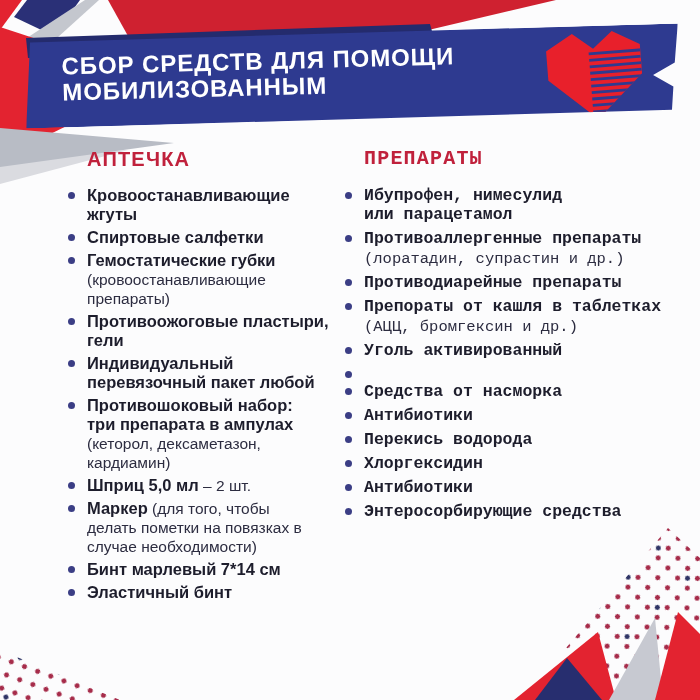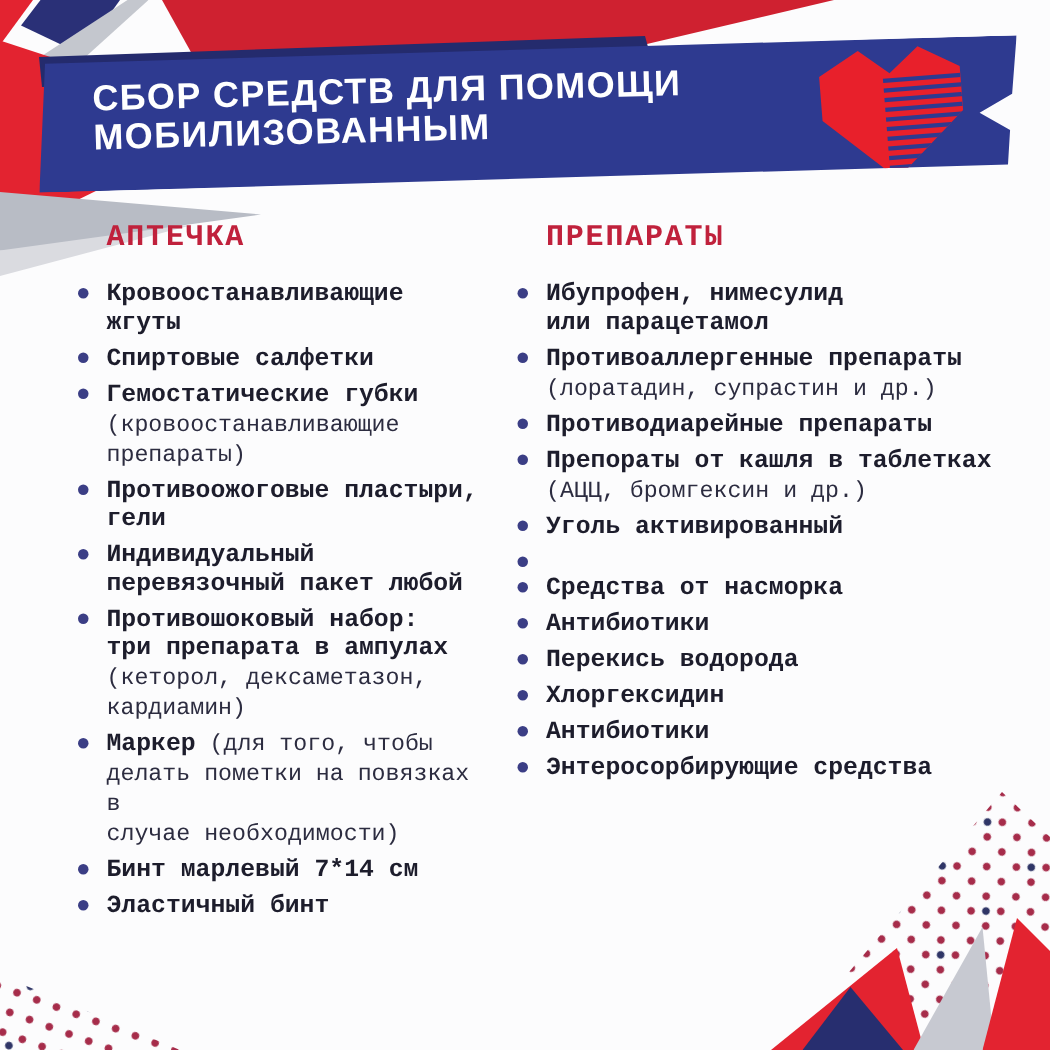--- a/index.html
+++ b/index.html
@@ -36,7 +36,7 @@
 
   
   .col { position:absolute; top:148px; z-index:4; }
-  .col-left  { left:52px;  width:276px;font-family:Liberation Mono, monospace; }
+  .col-left  { left:68px;  width:276px; }
   .col-right { left:345px; width:330px;font-family:Liberation Mono, monospace; }
   .col h2 {
     margin:0 0 16px 19px; font-size:20px; line-height:22px;

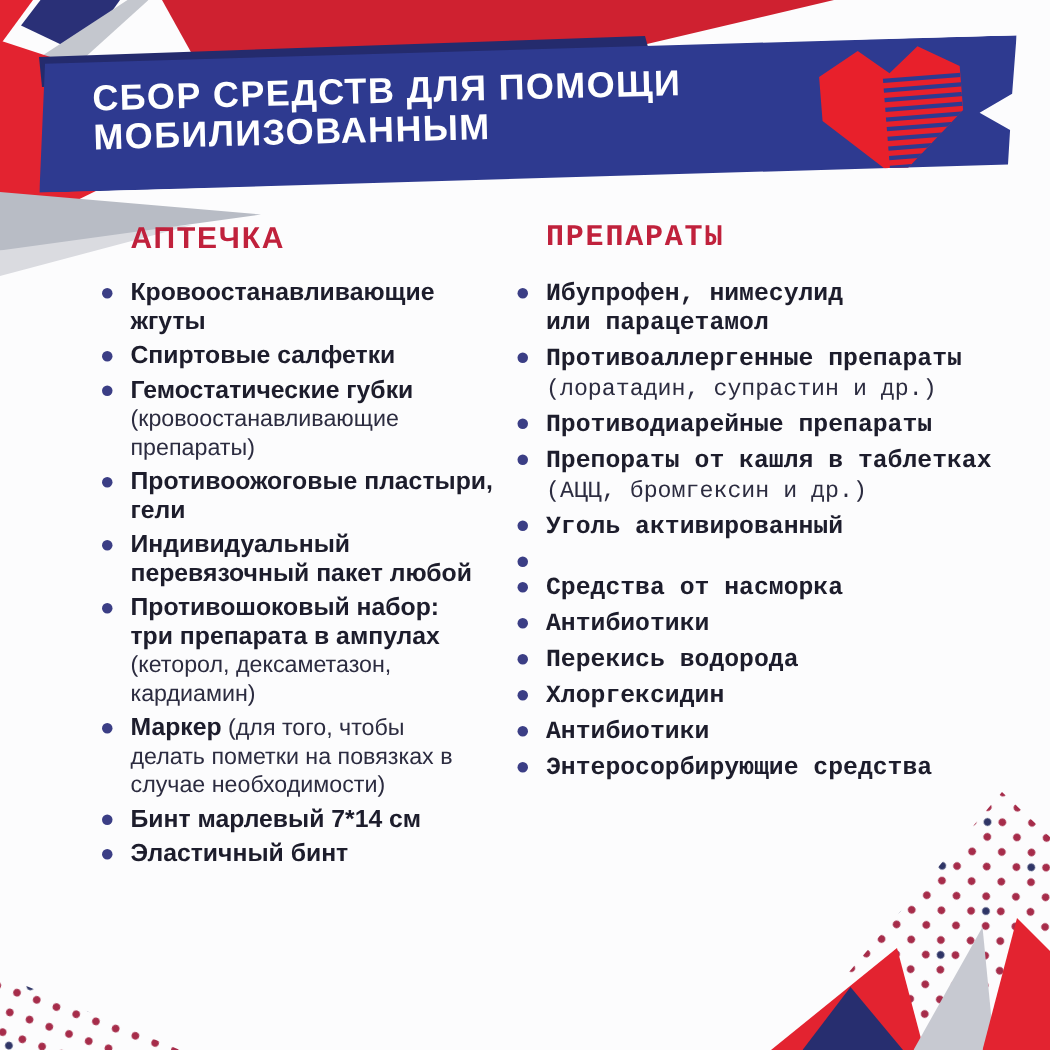--- a/index.html
+++ b/index.html
@@ -162,6 +162,10 @@
         </li>
       <li>
           <span class="dot"></span>
+          <p class="txt"><b>Шприц 5,0 мл</b><span class="reg"> – 2 шт.</span></p>
+        </li>
+      <li>
+          <span class="dot"></span>
           <p class="txt"><b>Маркер</b><span class="reg"> (для того, чтобы
 делать пометки на повязках в
 случае необходимости)</span></p>

